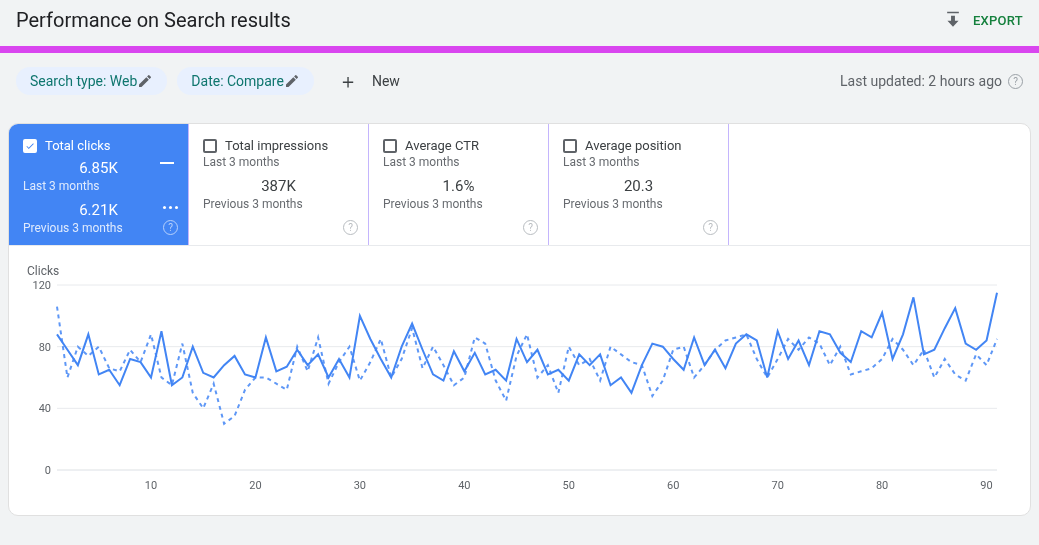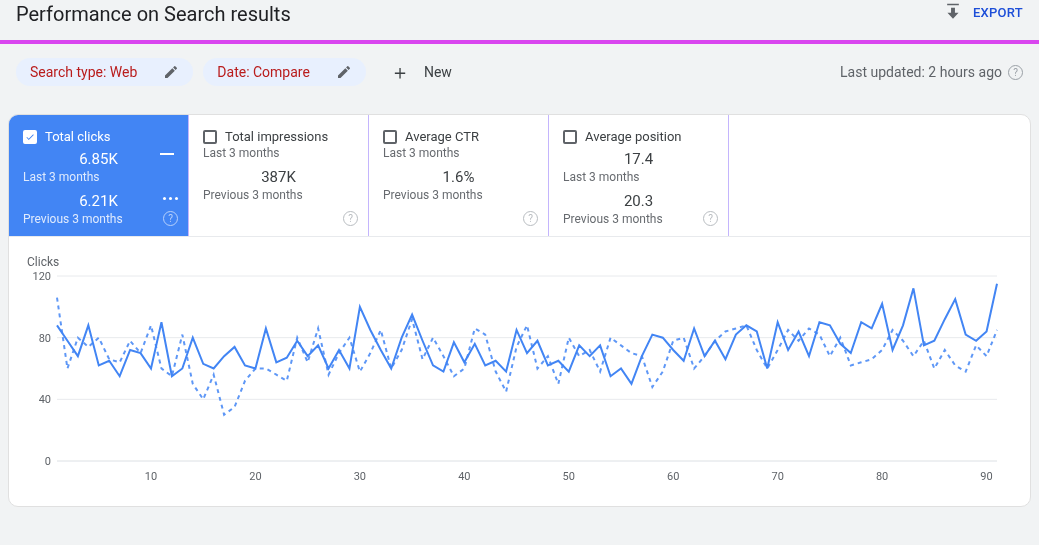--- a/index.html
+++ b/index.html
@@ -20,10 +20,10 @@
   
   .header-row {
     display: flex;
-    align-items: flex-start;
+    align-items: center;
     justify-content: space-between;
-    padding: 2px 16px 14px 16px;
-    border-bottom: 4px solid #d946ef;
+    padding: 8px 16px 14px 16px;
+    border-bottom: 7px solid #d946ef;
   }
   .page-title {
     font-size: 20px;

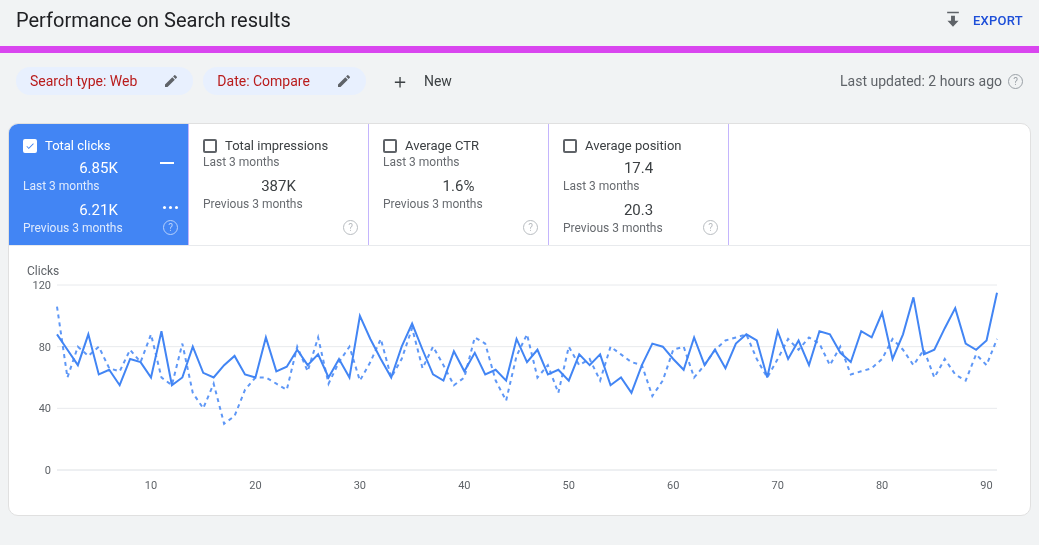--- a/index.html
+++ b/index.html
@@ -34,7 +34,7 @@
     display: flex;
     align-items: center;
     gap: 10px;
-    color: #1d4ed8;
+    color: #15803d;
     font-size: 13px;
     letter-spacing: 0.25px;
     cursor: pointer;

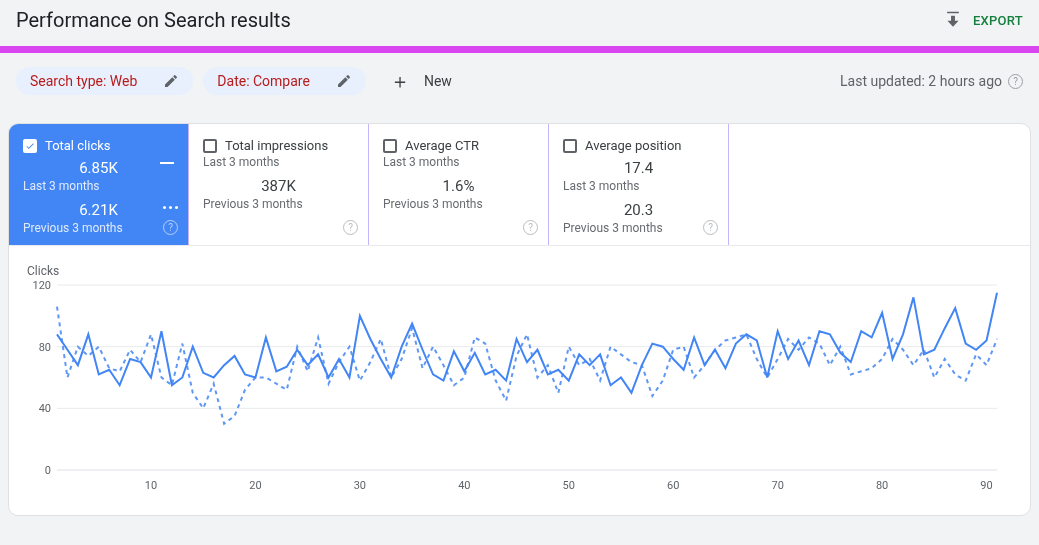--- a/index.html
+++ b/index.html
@@ -57,9 +57,9 @@
   .chip {
     display: flex;
     align-items: center;
-    gap: 26px;
+    gap: 0;
     background: #e8f0fe;
-    color: #b91c1c;
+    color: #0f766e;
     border-radius: 18px;
     padding: 6px 14px;
     font-size: 14px;

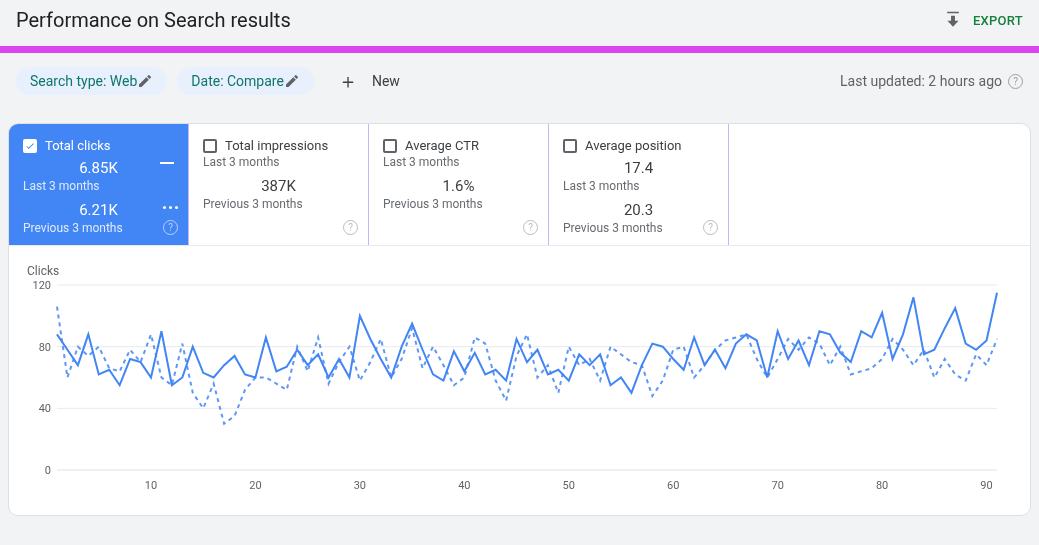--- a/index.html
+++ b/index.html
@@ -288,7 +288,6 @@
           <span class="checkbox"></span>
           <span>Average position</span>
         </div>
-        <div class="metric-big">17.4</div>
         <div class="metric-sub">Last 3 months</div>
         <div class="metric-big metric-second">20.3</div>
         <div class="metric-sub">Previous 3 months</div>

